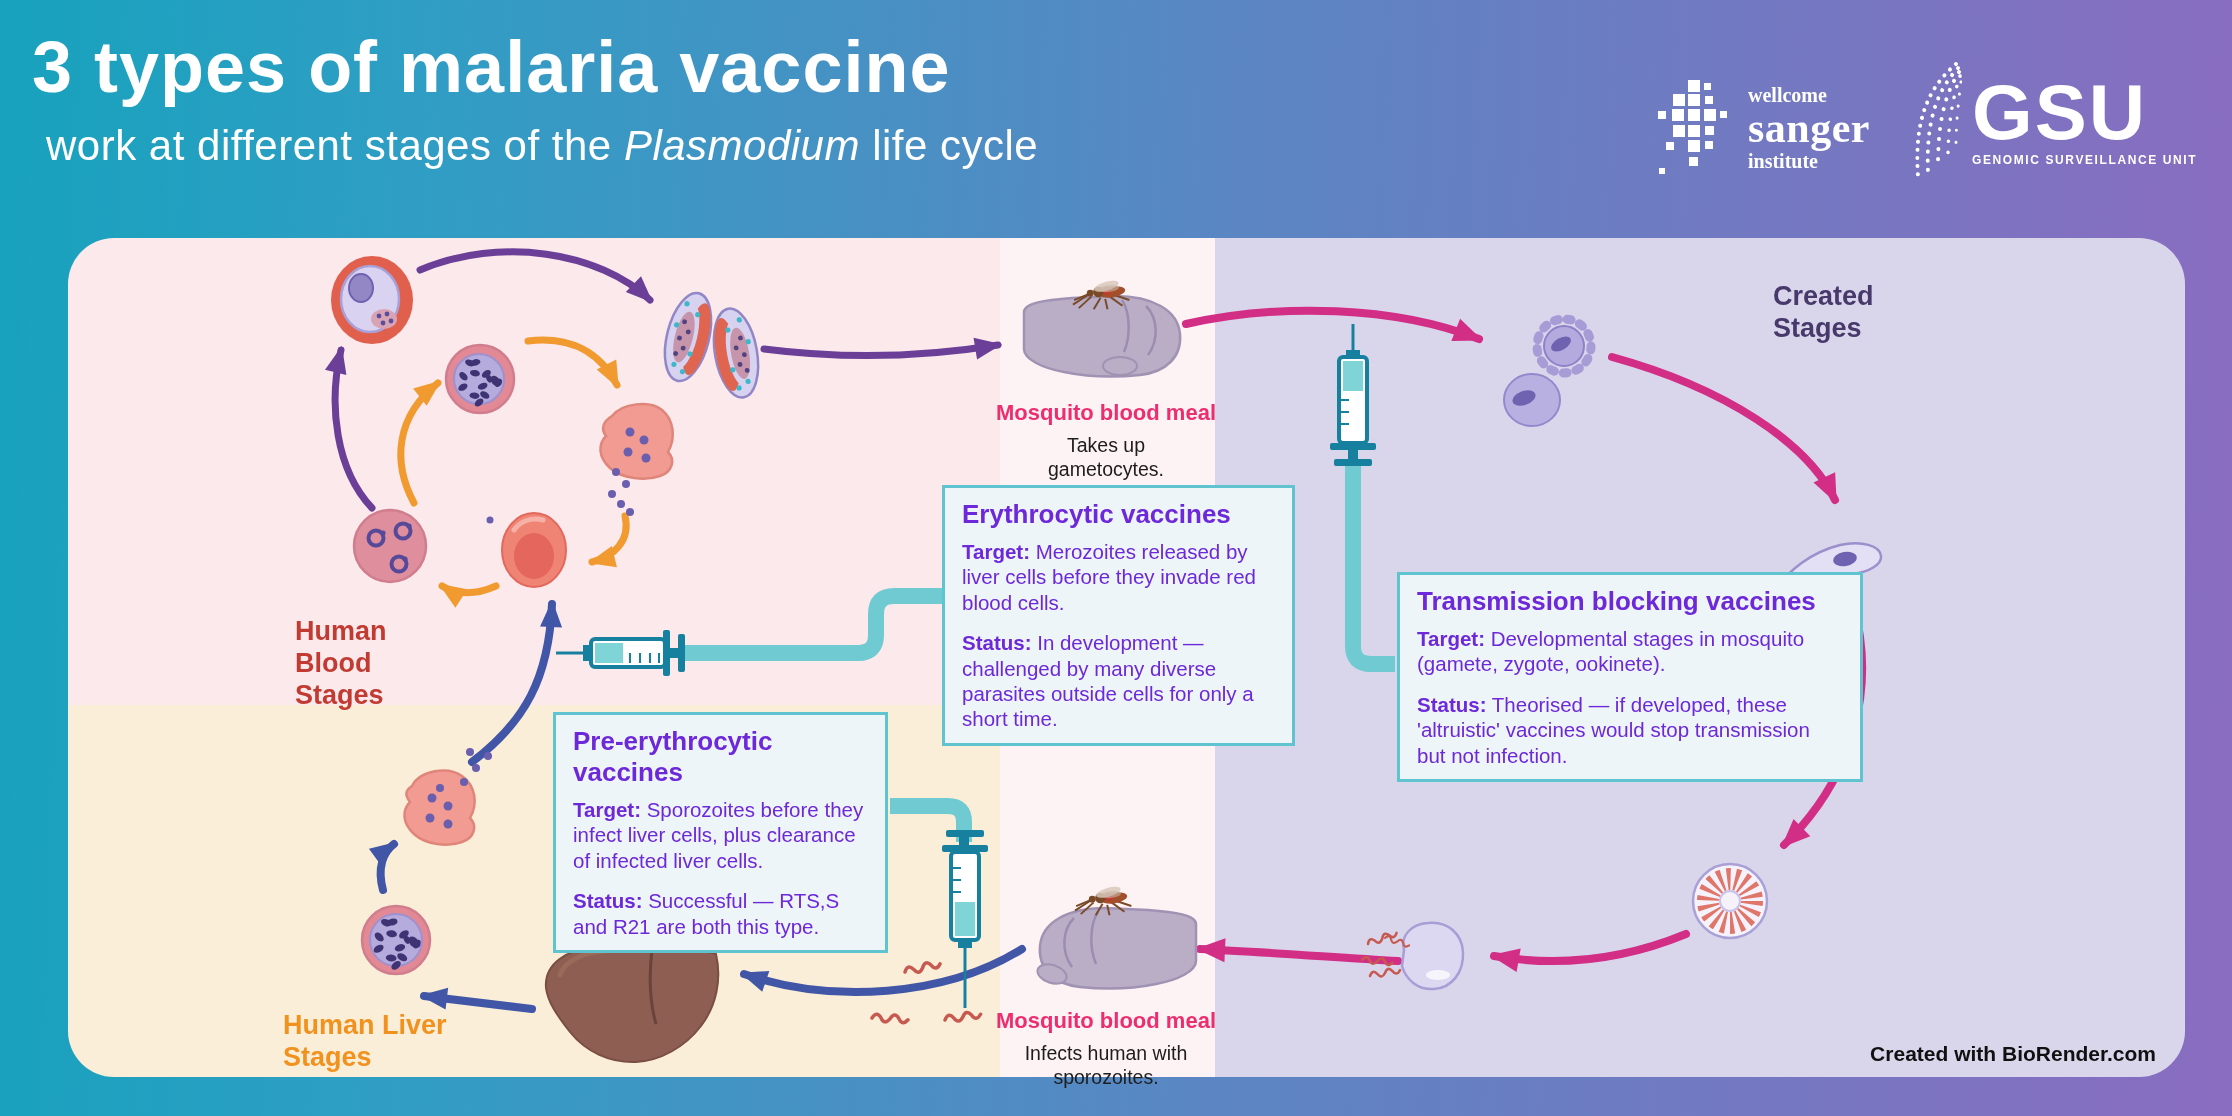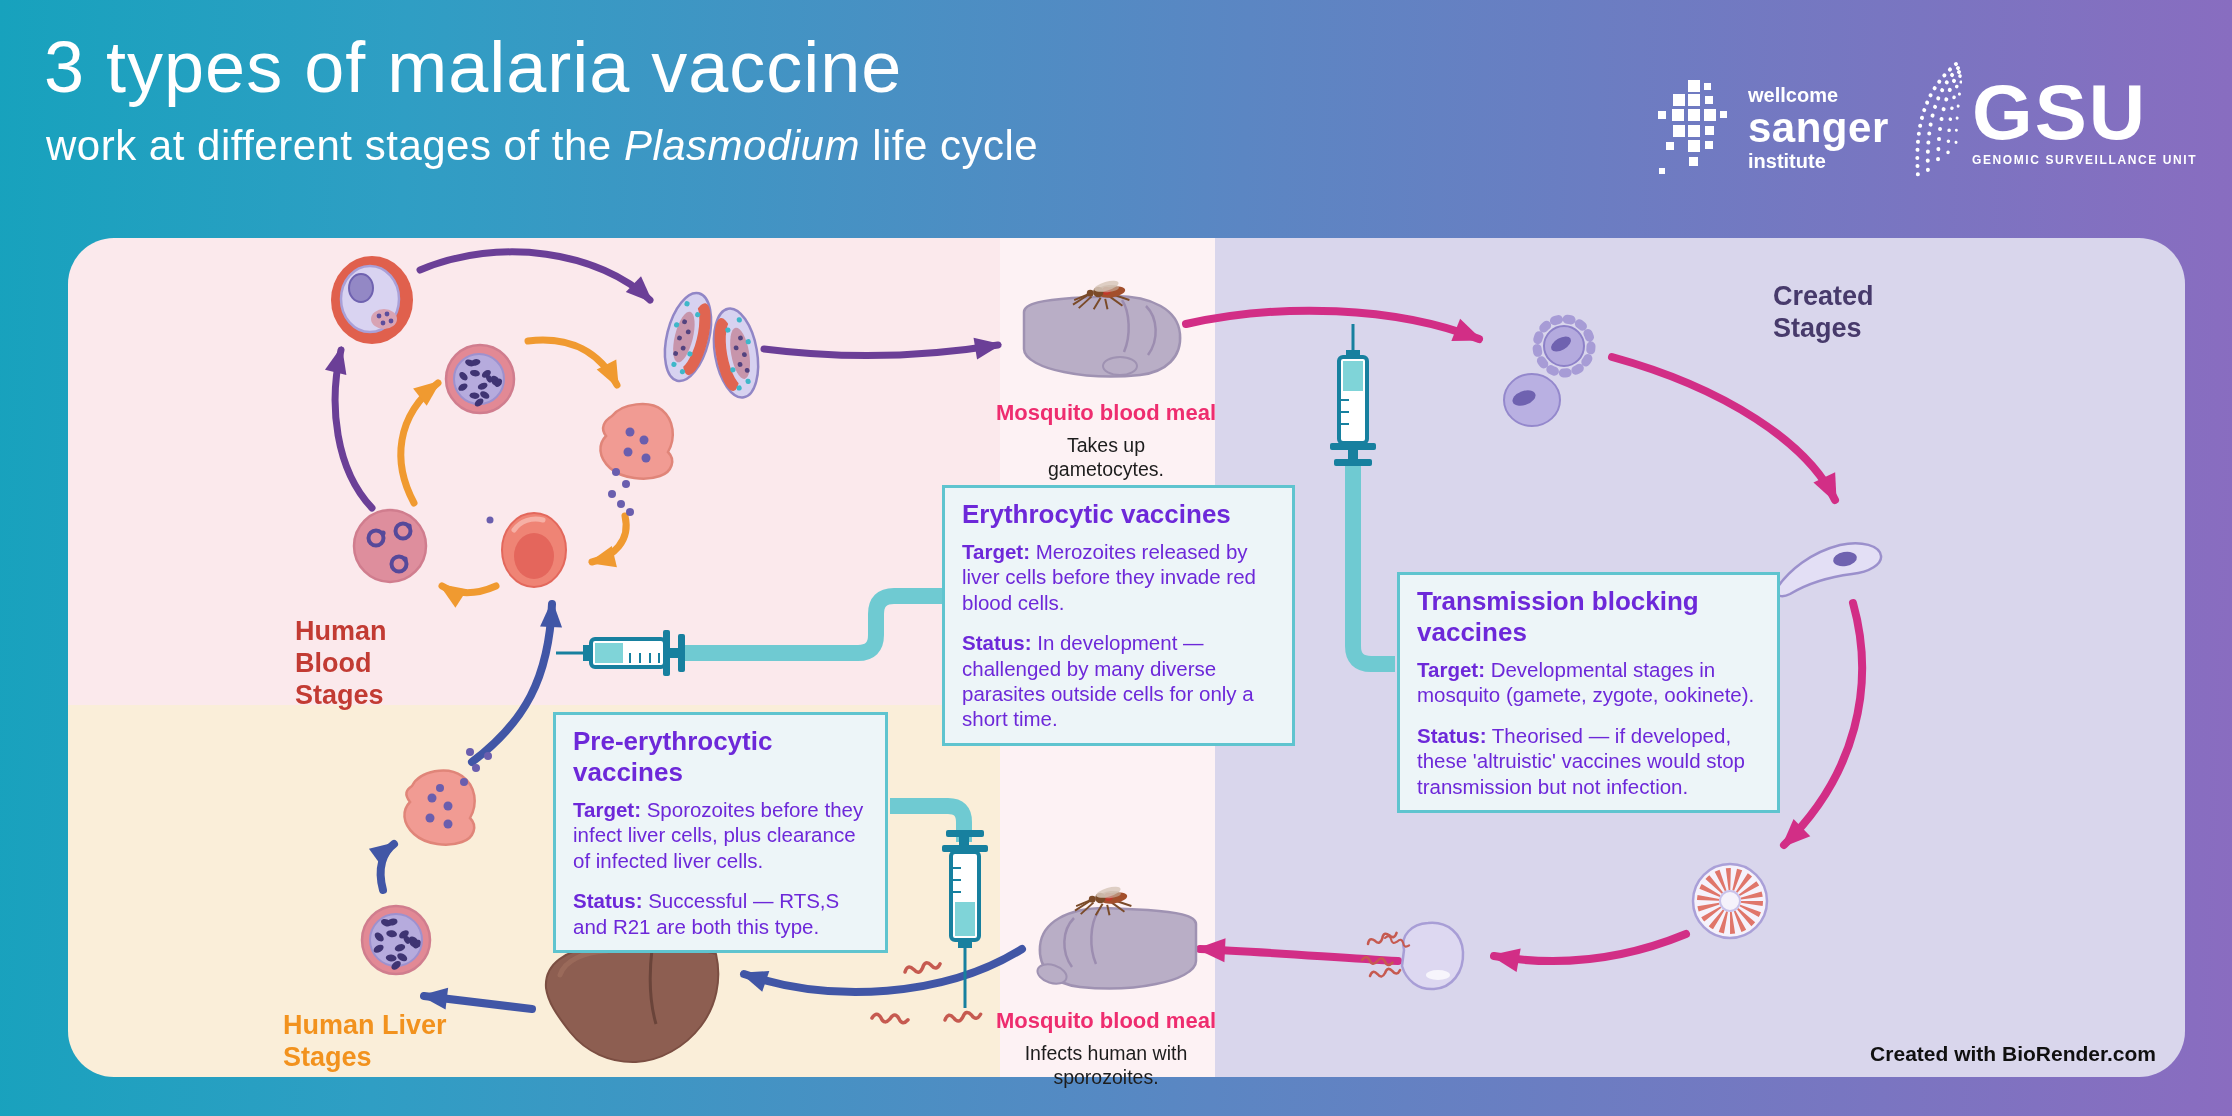--- a/index.html
+++ b/index.html
@@ -10,7 +10,7 @@
   }
   .abs{position:absolute;}
   
-  .title{left:44px;top:30px;color:#fff;font-size:72px;font-weight:normal;letter-spacing:1px;line-height:1.05;}
+  .title{left:32px;top:30px;color:#fff;font-size:72px;font-weight:bold;letter-spacing:1px;line-height:1.05;}
   .subtitle{left:46px;top:122px;color:#fff;font-size:42px;font-weight:normal;letter-spacing:.5px;}
   .subtitle em{}
   .logo{color:#fff;display:flex;align-items:center;}

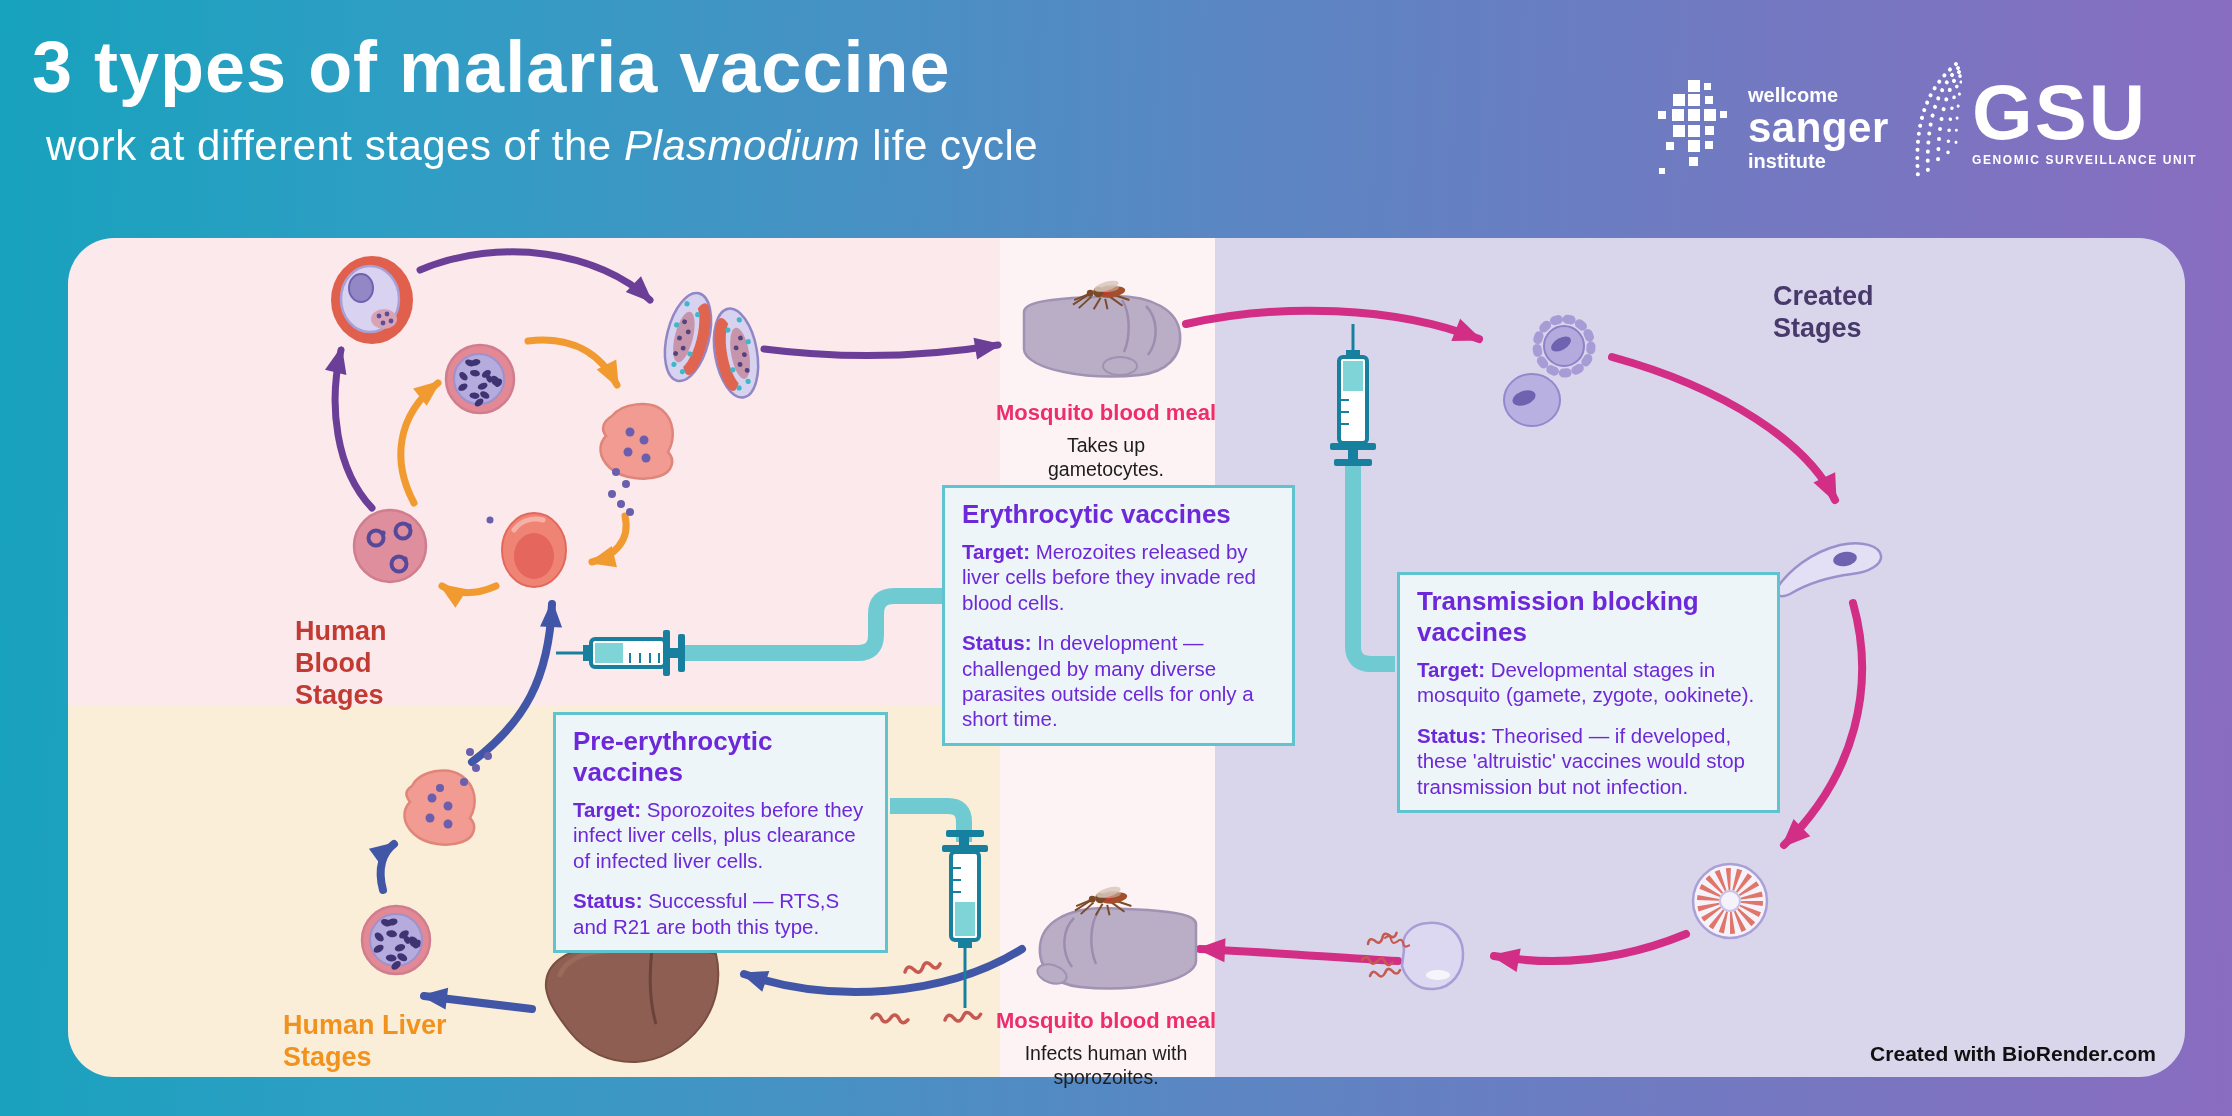--- a/index.html
+++ b/index.html
@@ -15,7 +15,7 @@
   .subtitle em{}
   .logo{color:#fff;display:flex;align-items:center;}
   .sanger{left:1658px;top:80px;}
-  .sanger-text{margin-left:14px;line-height:1;}
+  .sanger-text{margin-left:14px;line-height:1;font-family:Liberation Serif, serif;}
   .sanger-text .s1{font-size:20px;font-weight:bold;}
   .sanger-text .s2{font-size:42px;font-weight:bold;letter-spacing:.5px;margin:2px 0;}
   .sanger-text .s3{font-size:20px;font-weight:bold;}

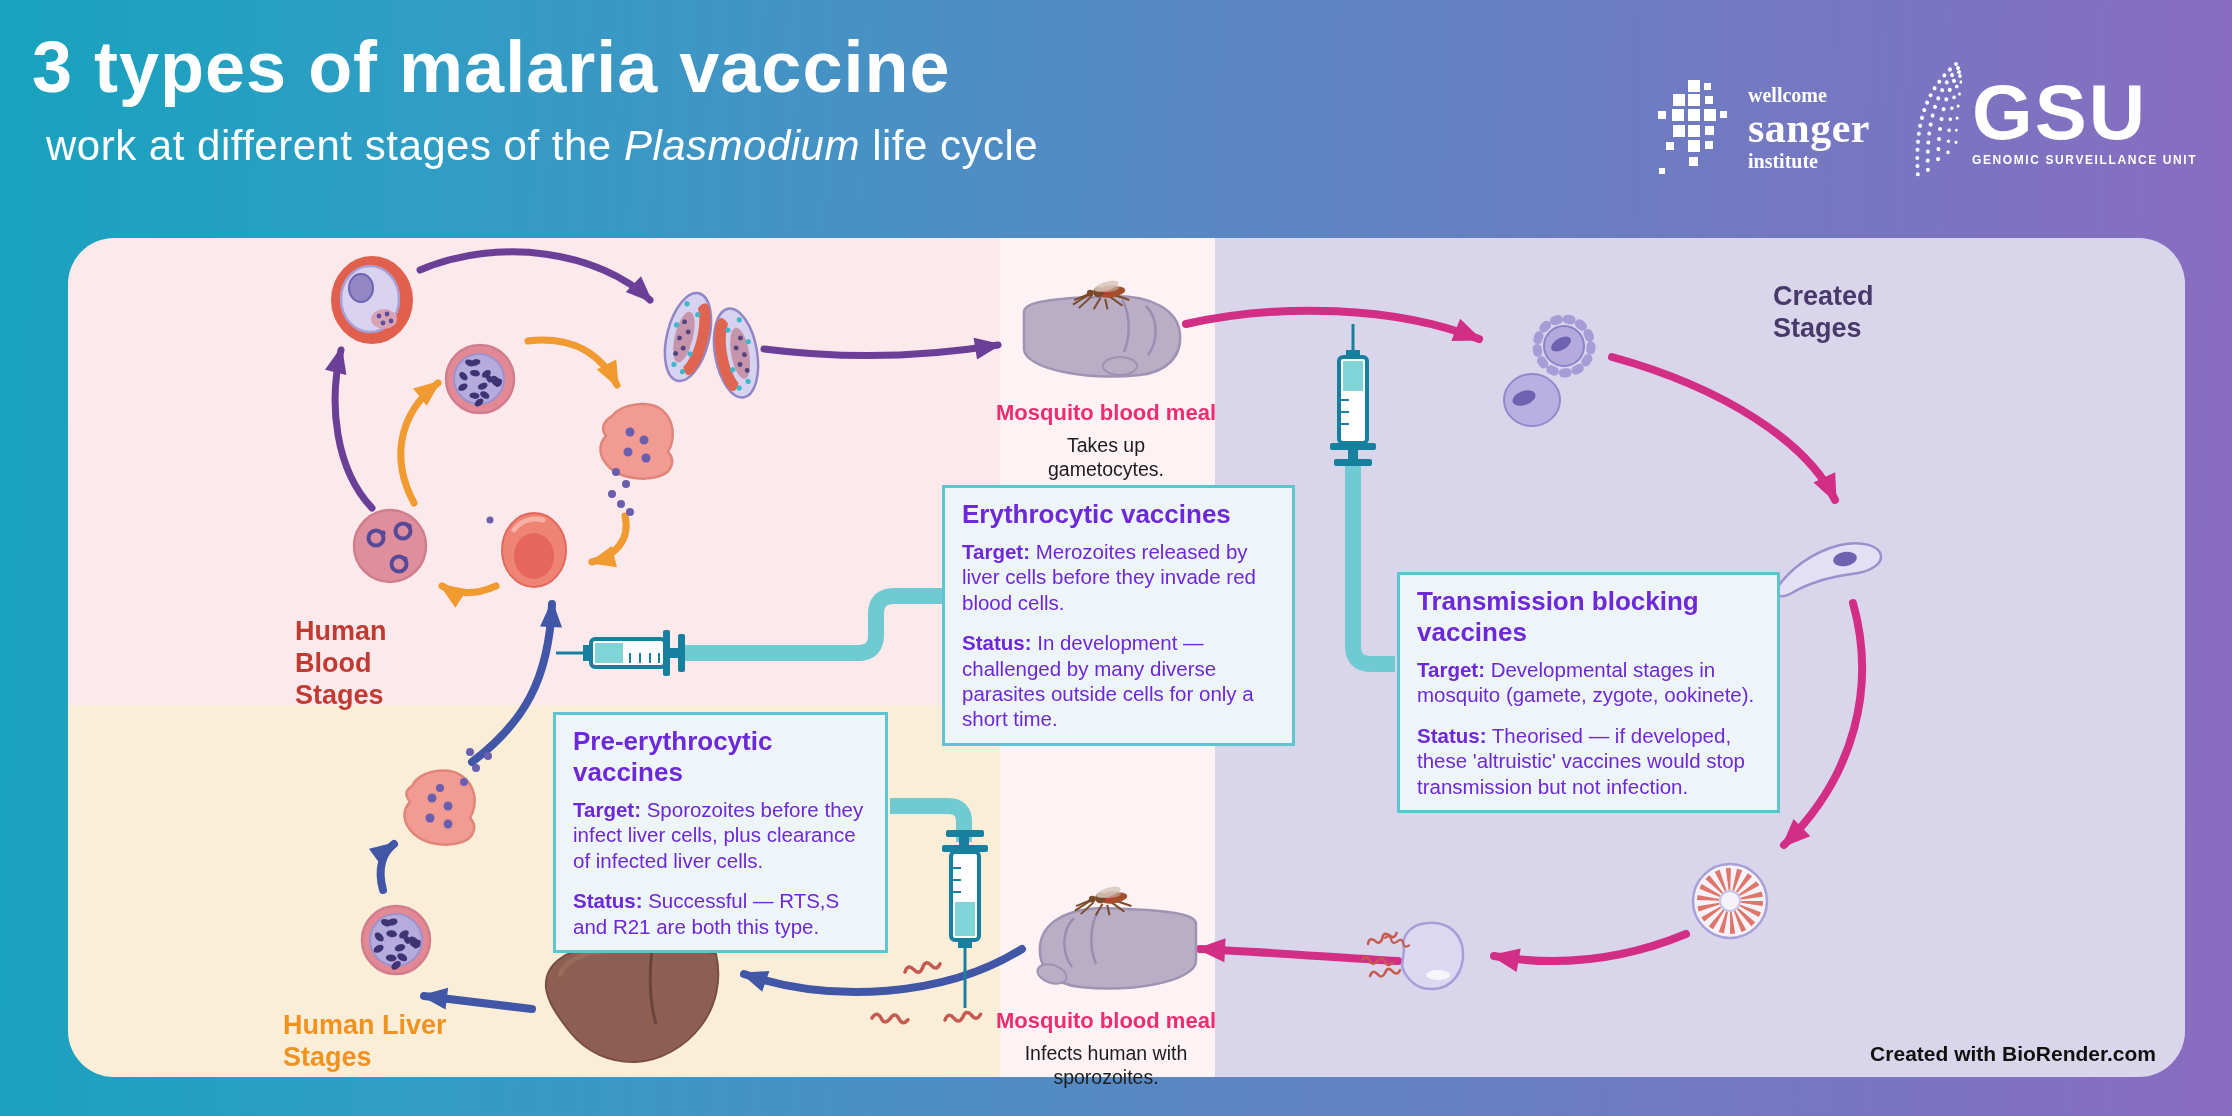--- a/index.html
+++ b/index.html
@@ -59,7 +59,7 @@
   .vbox p{margin:0 0 15px 0;font-size:20.5px;line-height:1.24;}
   .vbox p:last-child{margin-bottom:0;}
   .box-eryth{left:942px;top:485px;width:353px;min-height:205px;}
-  .box-trans{left:1397px;top:572px;width:383px;min-height:190px;}
+  .box-trans{left:1397px;top:572px;width:466px;min-height:190px;}
   .box-pre{left:553px;top:712px;width:335px;min-height:206px;}
   .credit{right:76px;top:1042px;font-size:21px;font-weight:bold;color:#101010;}
 </style>

